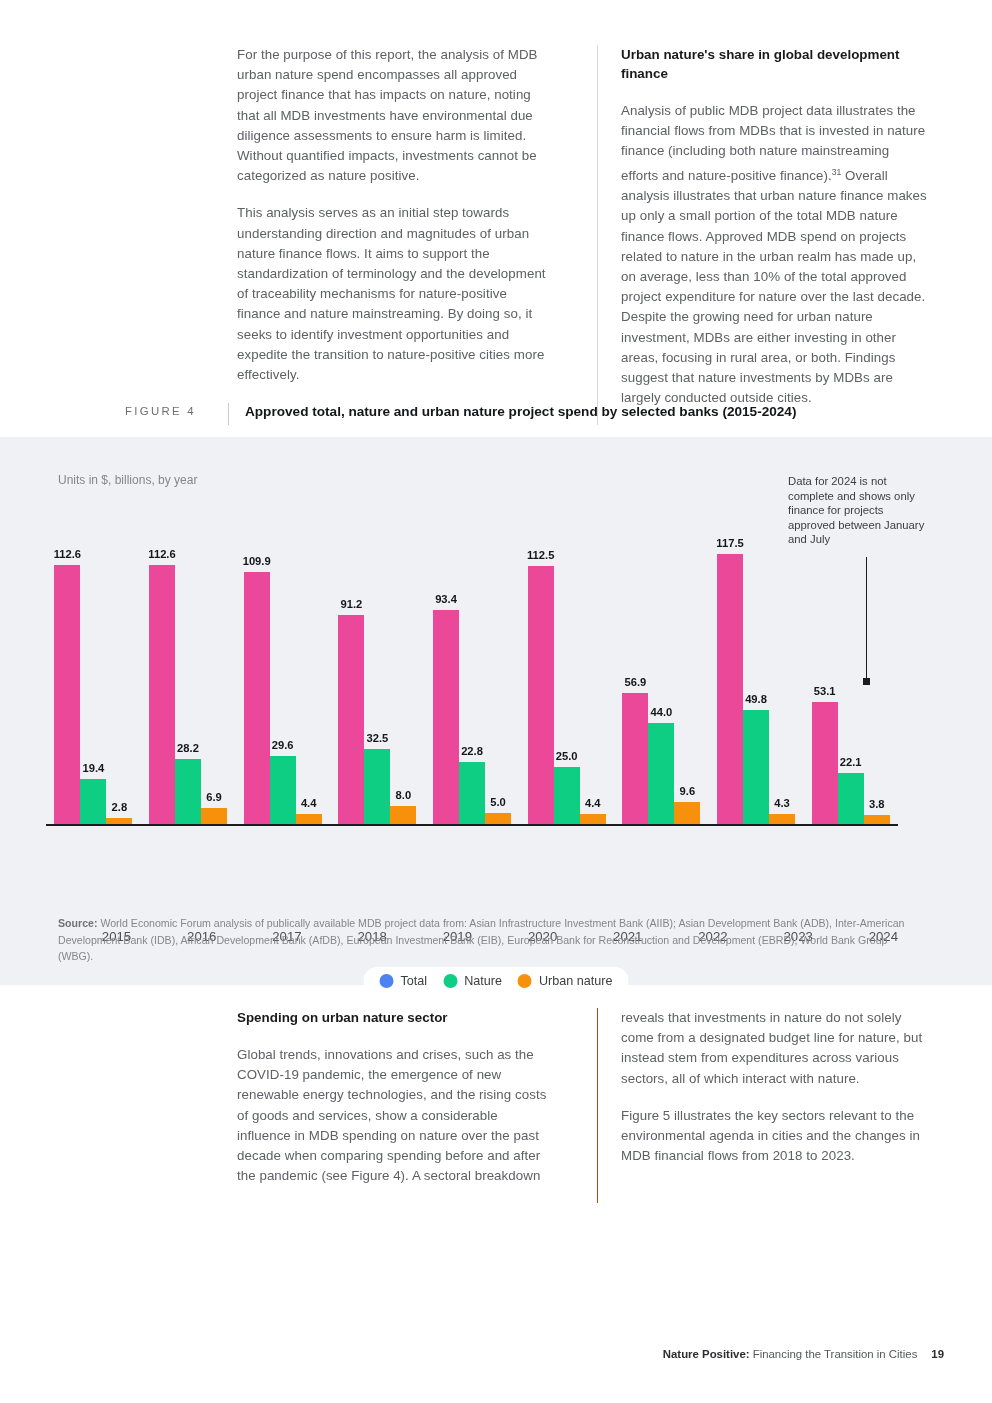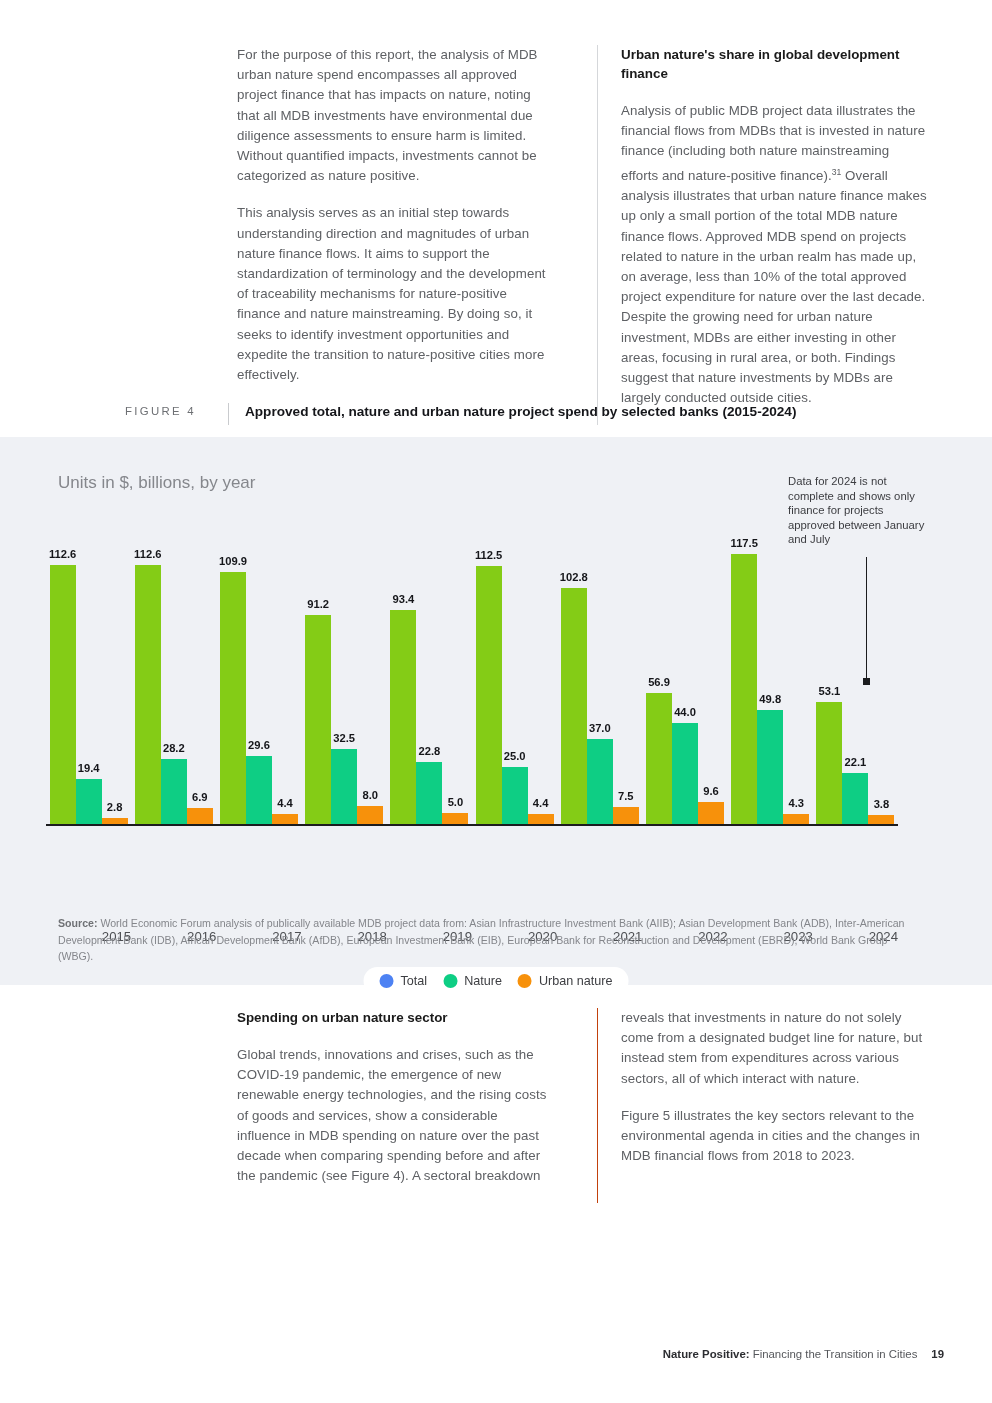--- a/index.html
+++ b/index.html
@@ -41,7 +41,7 @@
 
   
   .panel { position: absolute; left: 0; top: 437px; width: 992px; height: 548px; background: #eff1f5; }
-  .units { position: absolute; left: 58px; top: 36px; font-size: 17px; color: #85878c; }
+  .units { position: absolute; left: 58px; top: 36px; font-size: 12px; color: #85878c; }
 
   .note {
     position: absolute; left: 788px; top: 37px; width: 140px;

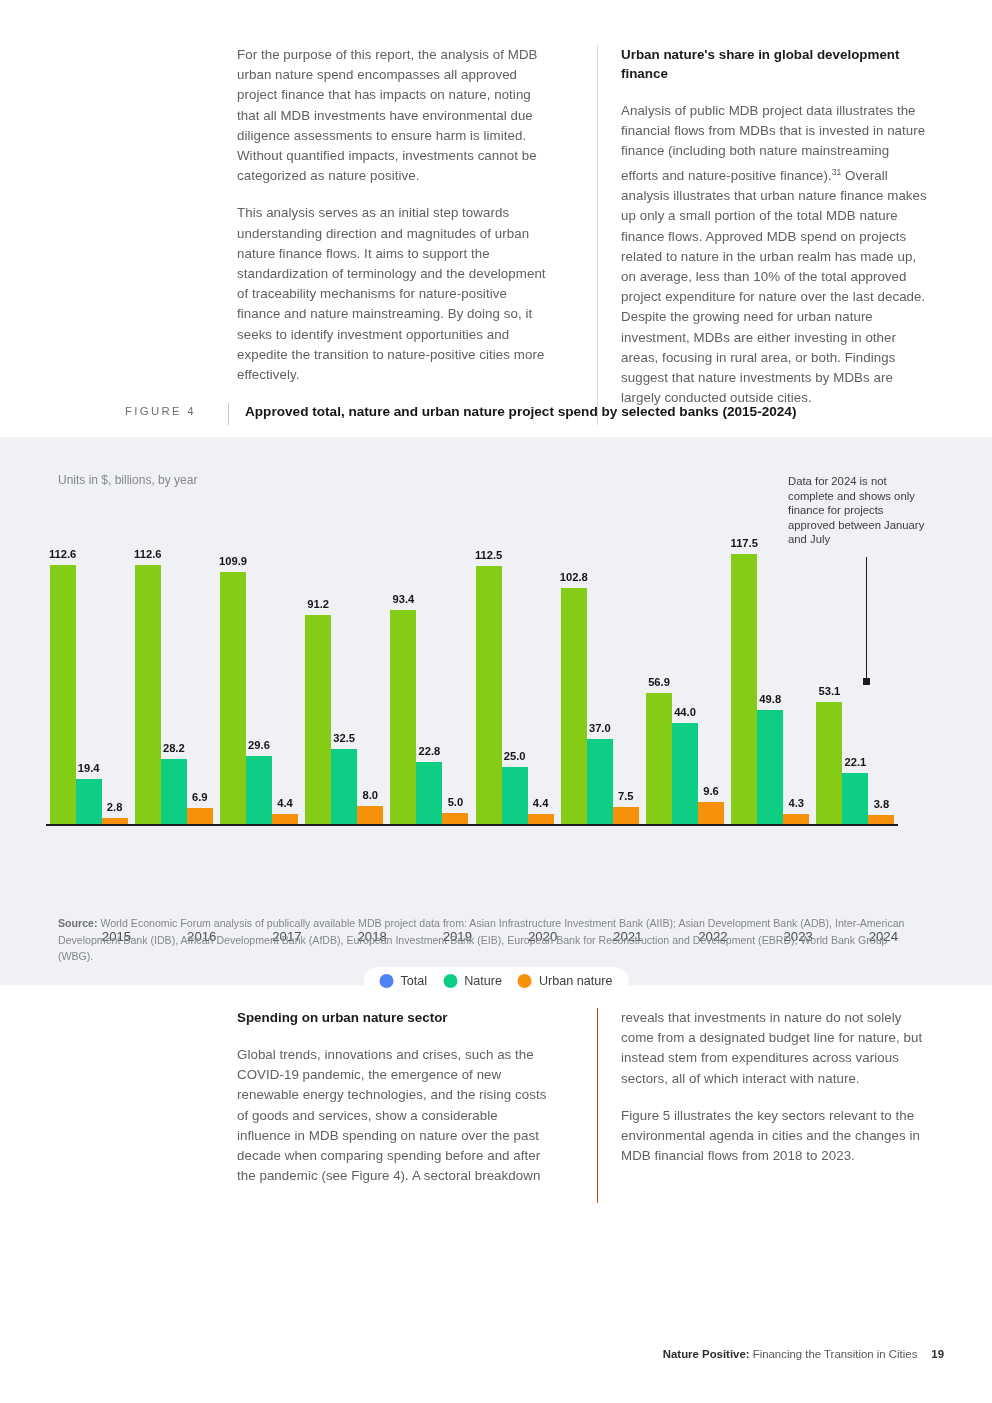--- a/index.html
+++ b/index.html
@@ -60,7 +60,7 @@
     position: absolute; left: 50%; transform: translateX(-50%);
     top: -17px; font-size: 11.2px; font-weight: bold; color: #15161a; white-space: nowrap;
   }
-  .bar.total { background: #84cc16; }
+  .bar.total { background: #ec4899; }
   .bar.nature { background: #0ece84; }
   .bar.urban { background: #f7910b; }
 

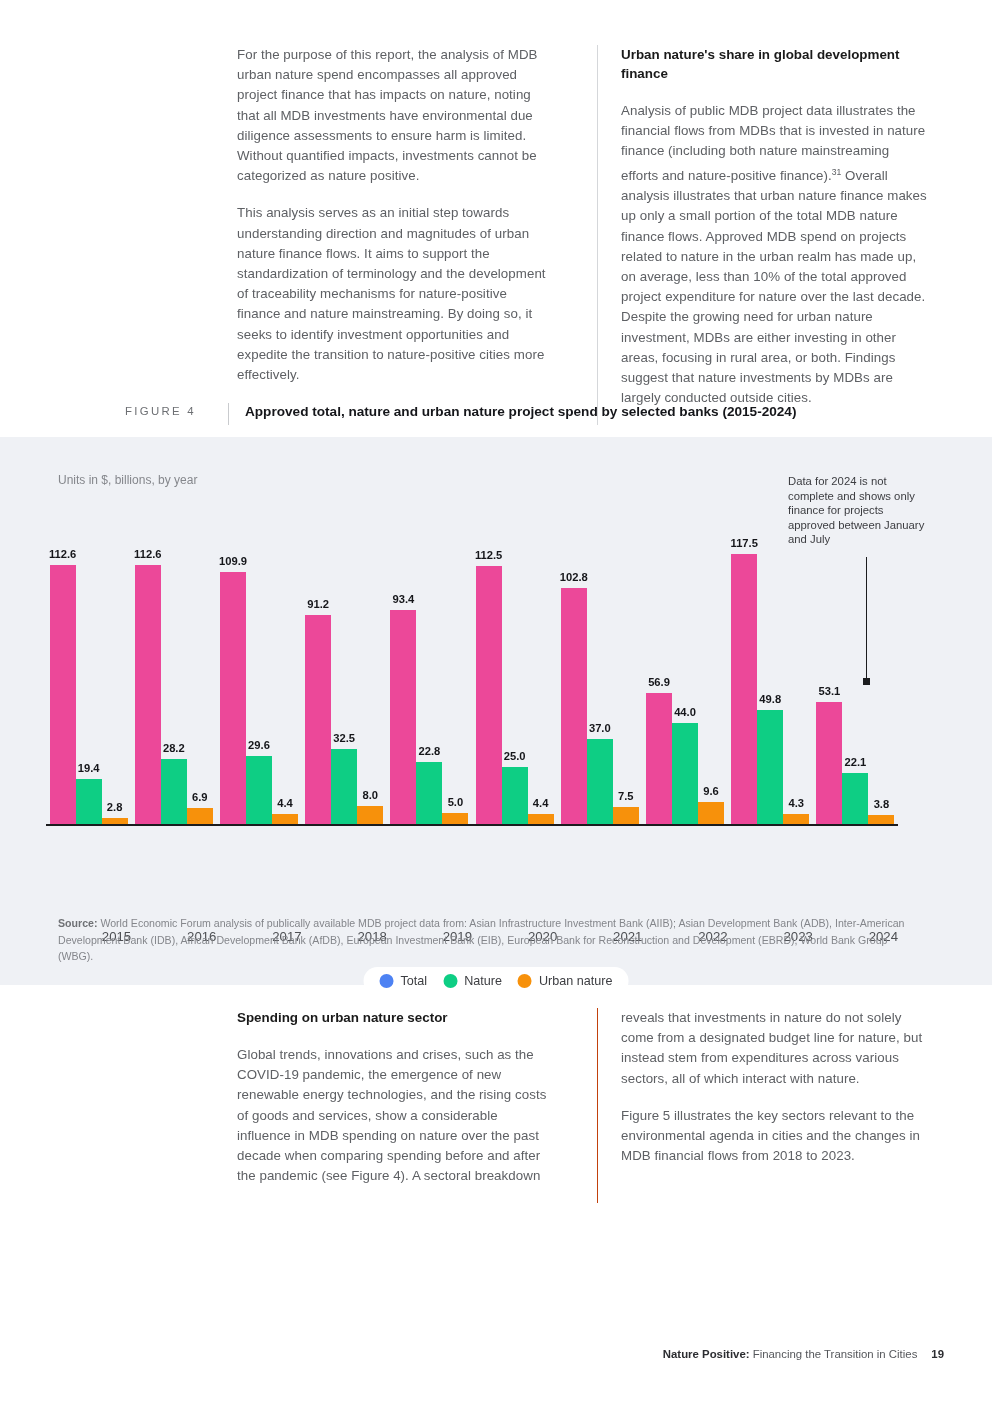--- a/index.html
+++ b/index.html
@@ -189,17 +189,6 @@
             </div>
             <div class="bar urban" style="height: 10.1024px;">
               <span class="v">4.4</span>
-            </div>
-          </div>
-          <div class="grp">
-            <div class="bar total" style="height: 236.029px;">
-              <span class="v">102.8</span>
-            </div>
-            <div class="bar nature" style="height: 84.952px;">
-              <span class="v">37.0</span>
-            </div>
-            <div class="bar urban" style="height: 17.22px;">
-              <span class="v">7.5</span>
             </div>
           </div>
           <div class="grp">

